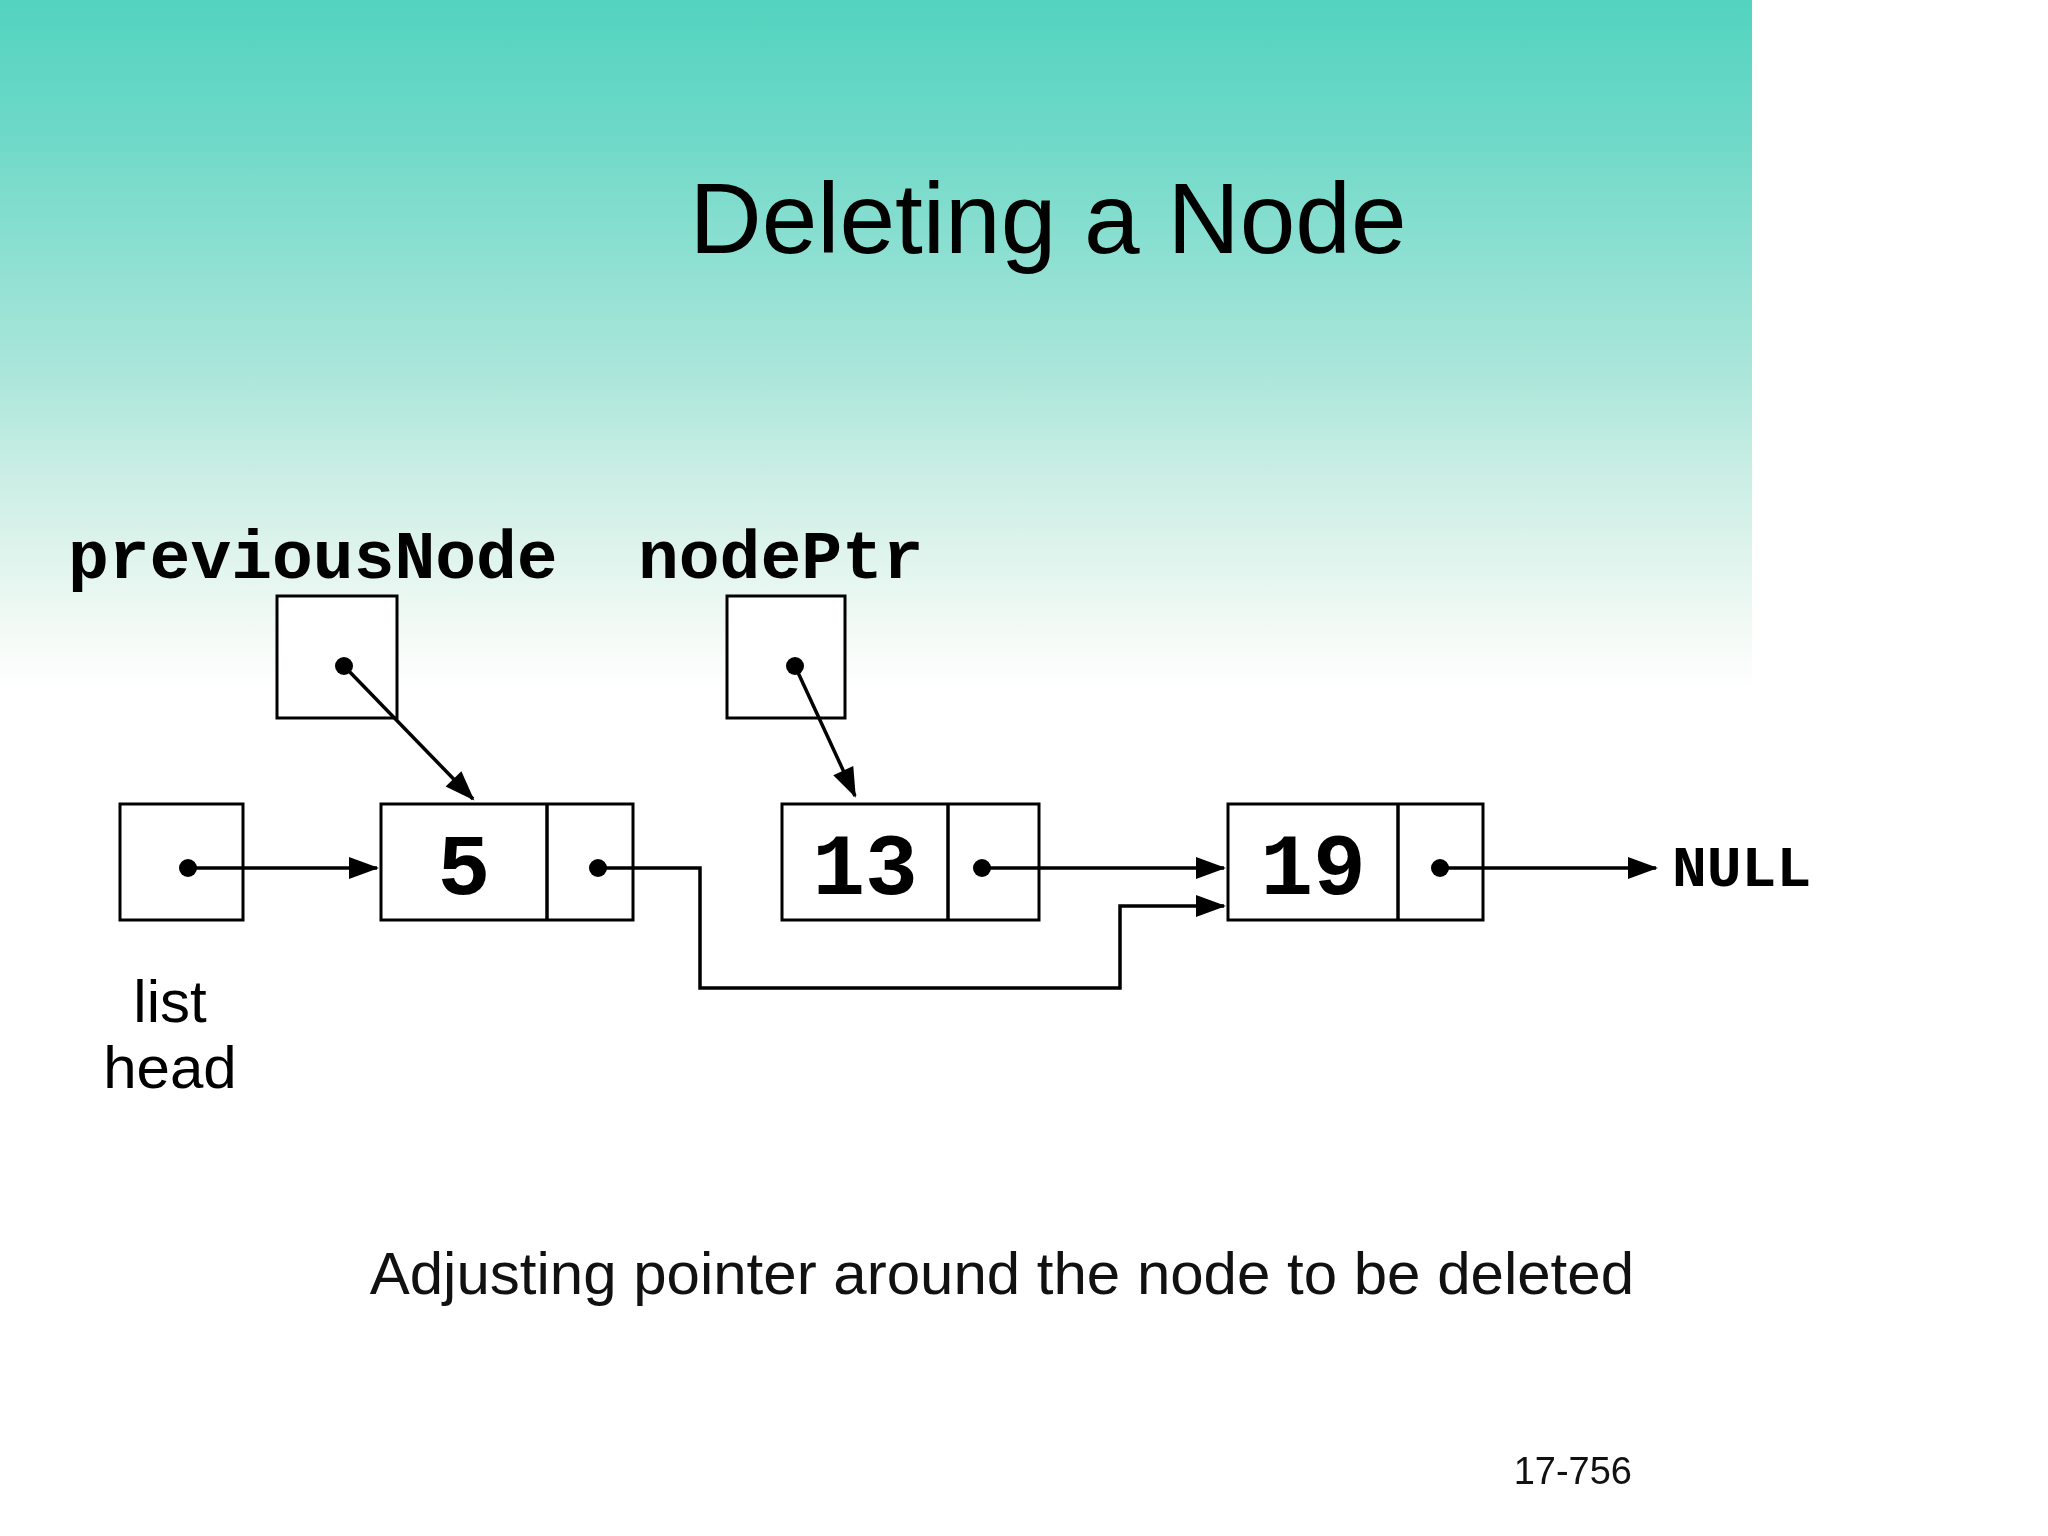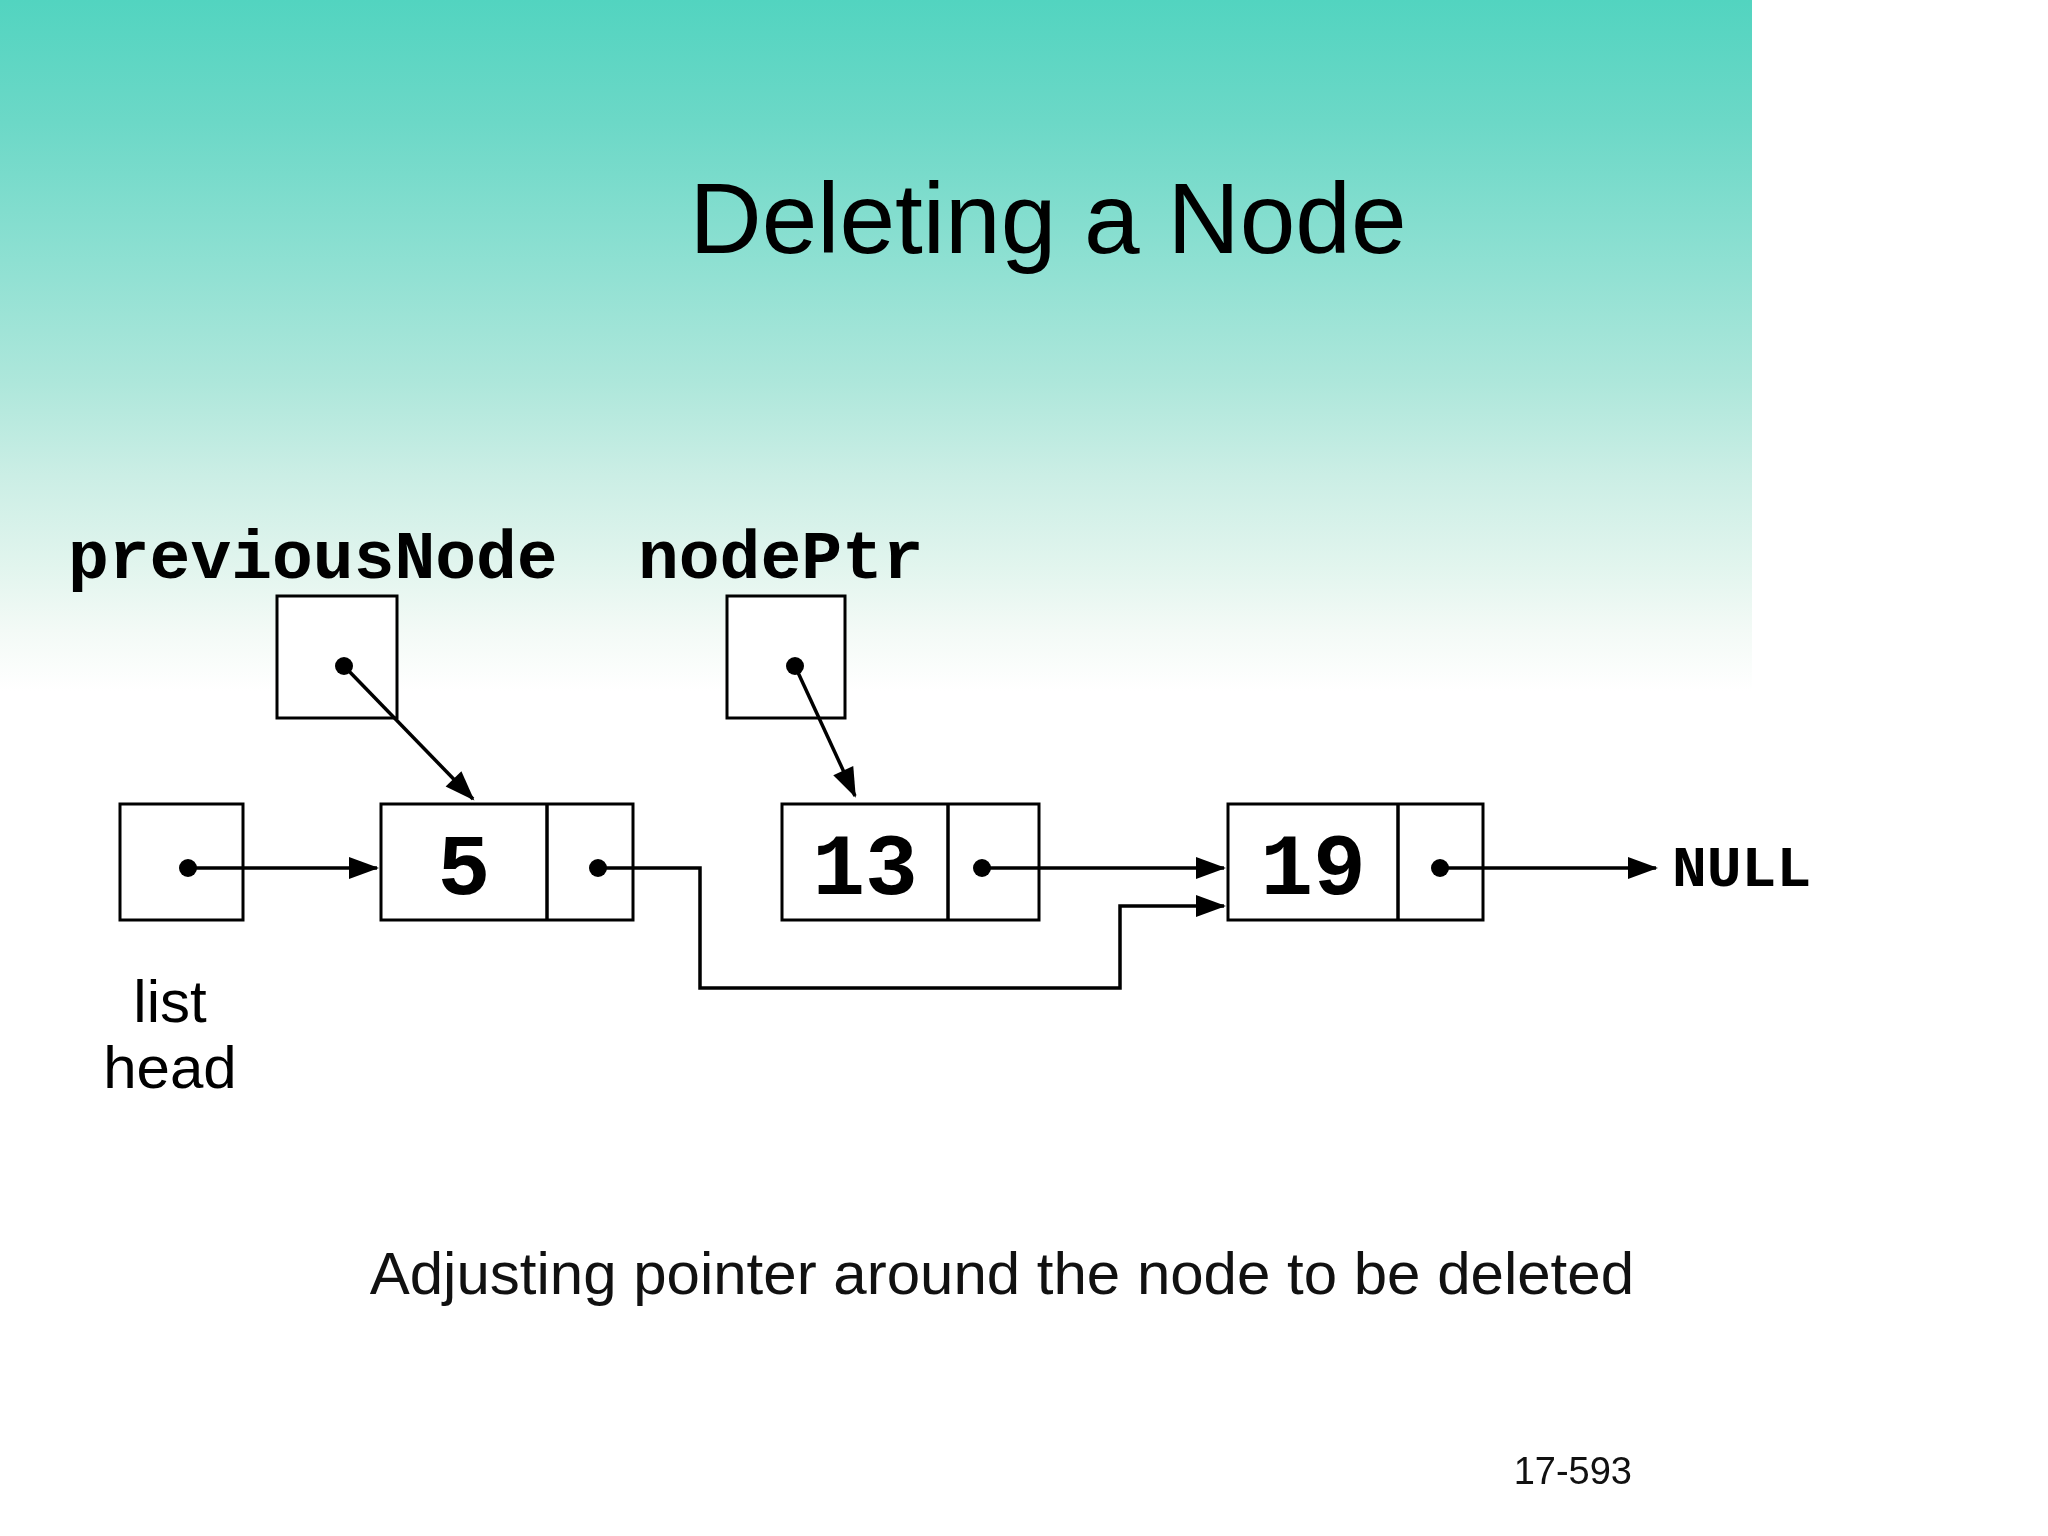--- a/index.html
+++ b/index.html
@@ -122,7 +122,7 @@
 
   <div class="caption">Adjusting pointer around the node to be deleted</div>
 
-  <div class="page-number">17-593</div>
+  <div class="page-number">17-756</div>
 
 </div>
 

